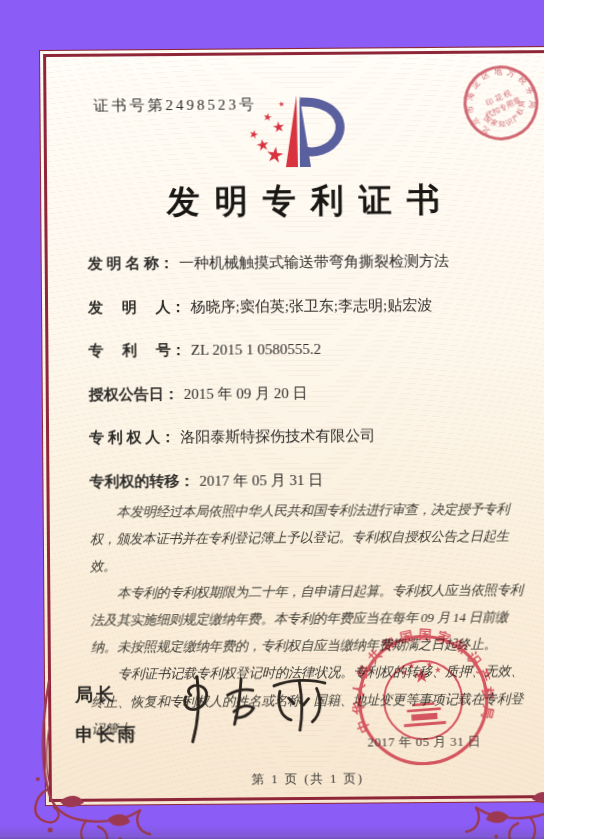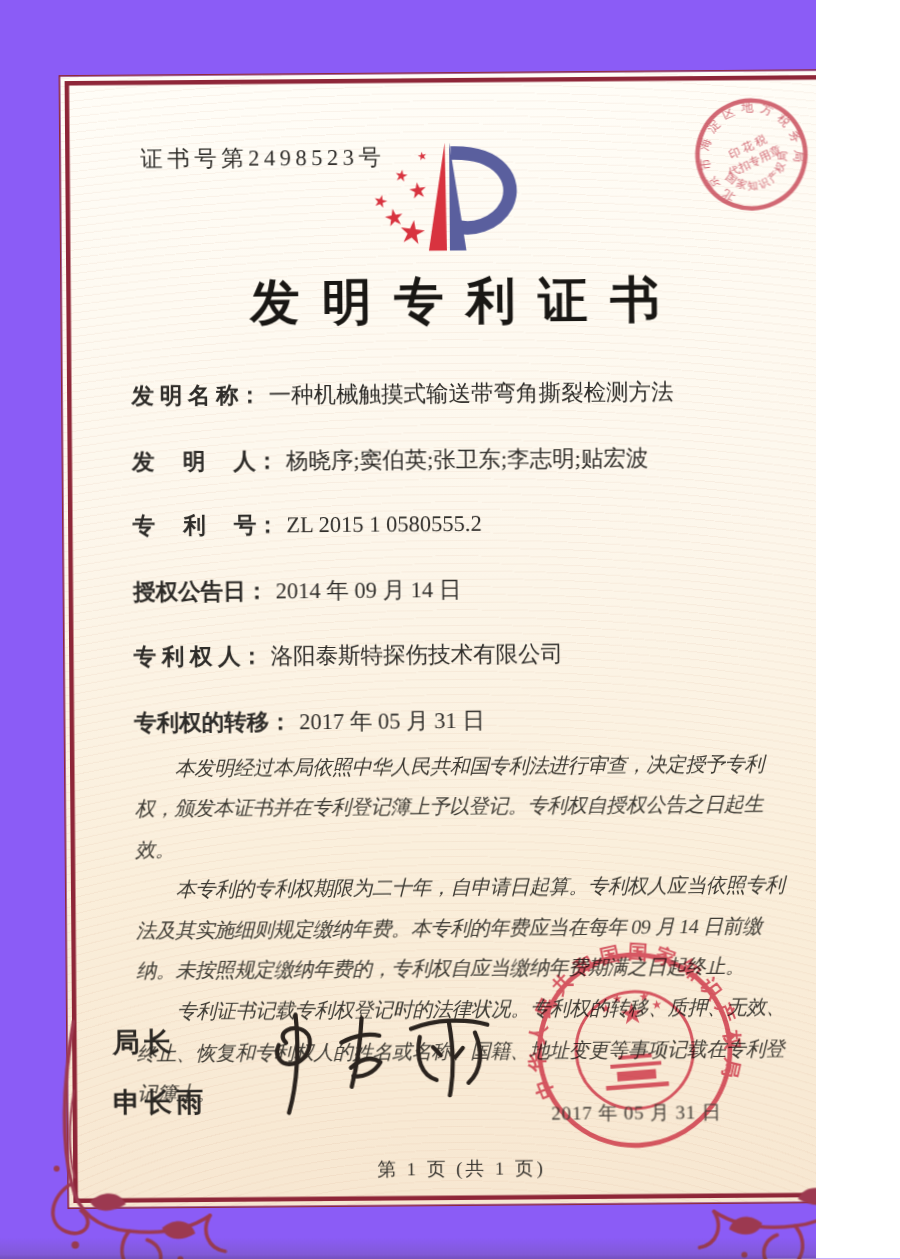--- a/index.html
+++ b/index.html
@@ -112,7 +112,7 @@
         <span class="lab">专　 利　 号：</span><span class="val">ZL 2015 1 0580555.2</span>
       </div>
       <div class="field-row">
-        <span class="lab">授权公告日：</span><span class="val">2014 年 09 月 14 日</span>
+        <span class="lab">授权公告日：</span><span class="val">2015 年 09 月 20 日</span>
       </div>
       <div class="field-row">
         <span class="lab">专 利 权 人：</span><span class="val">洛阳泰斯特探伤技术有限公司</span>

